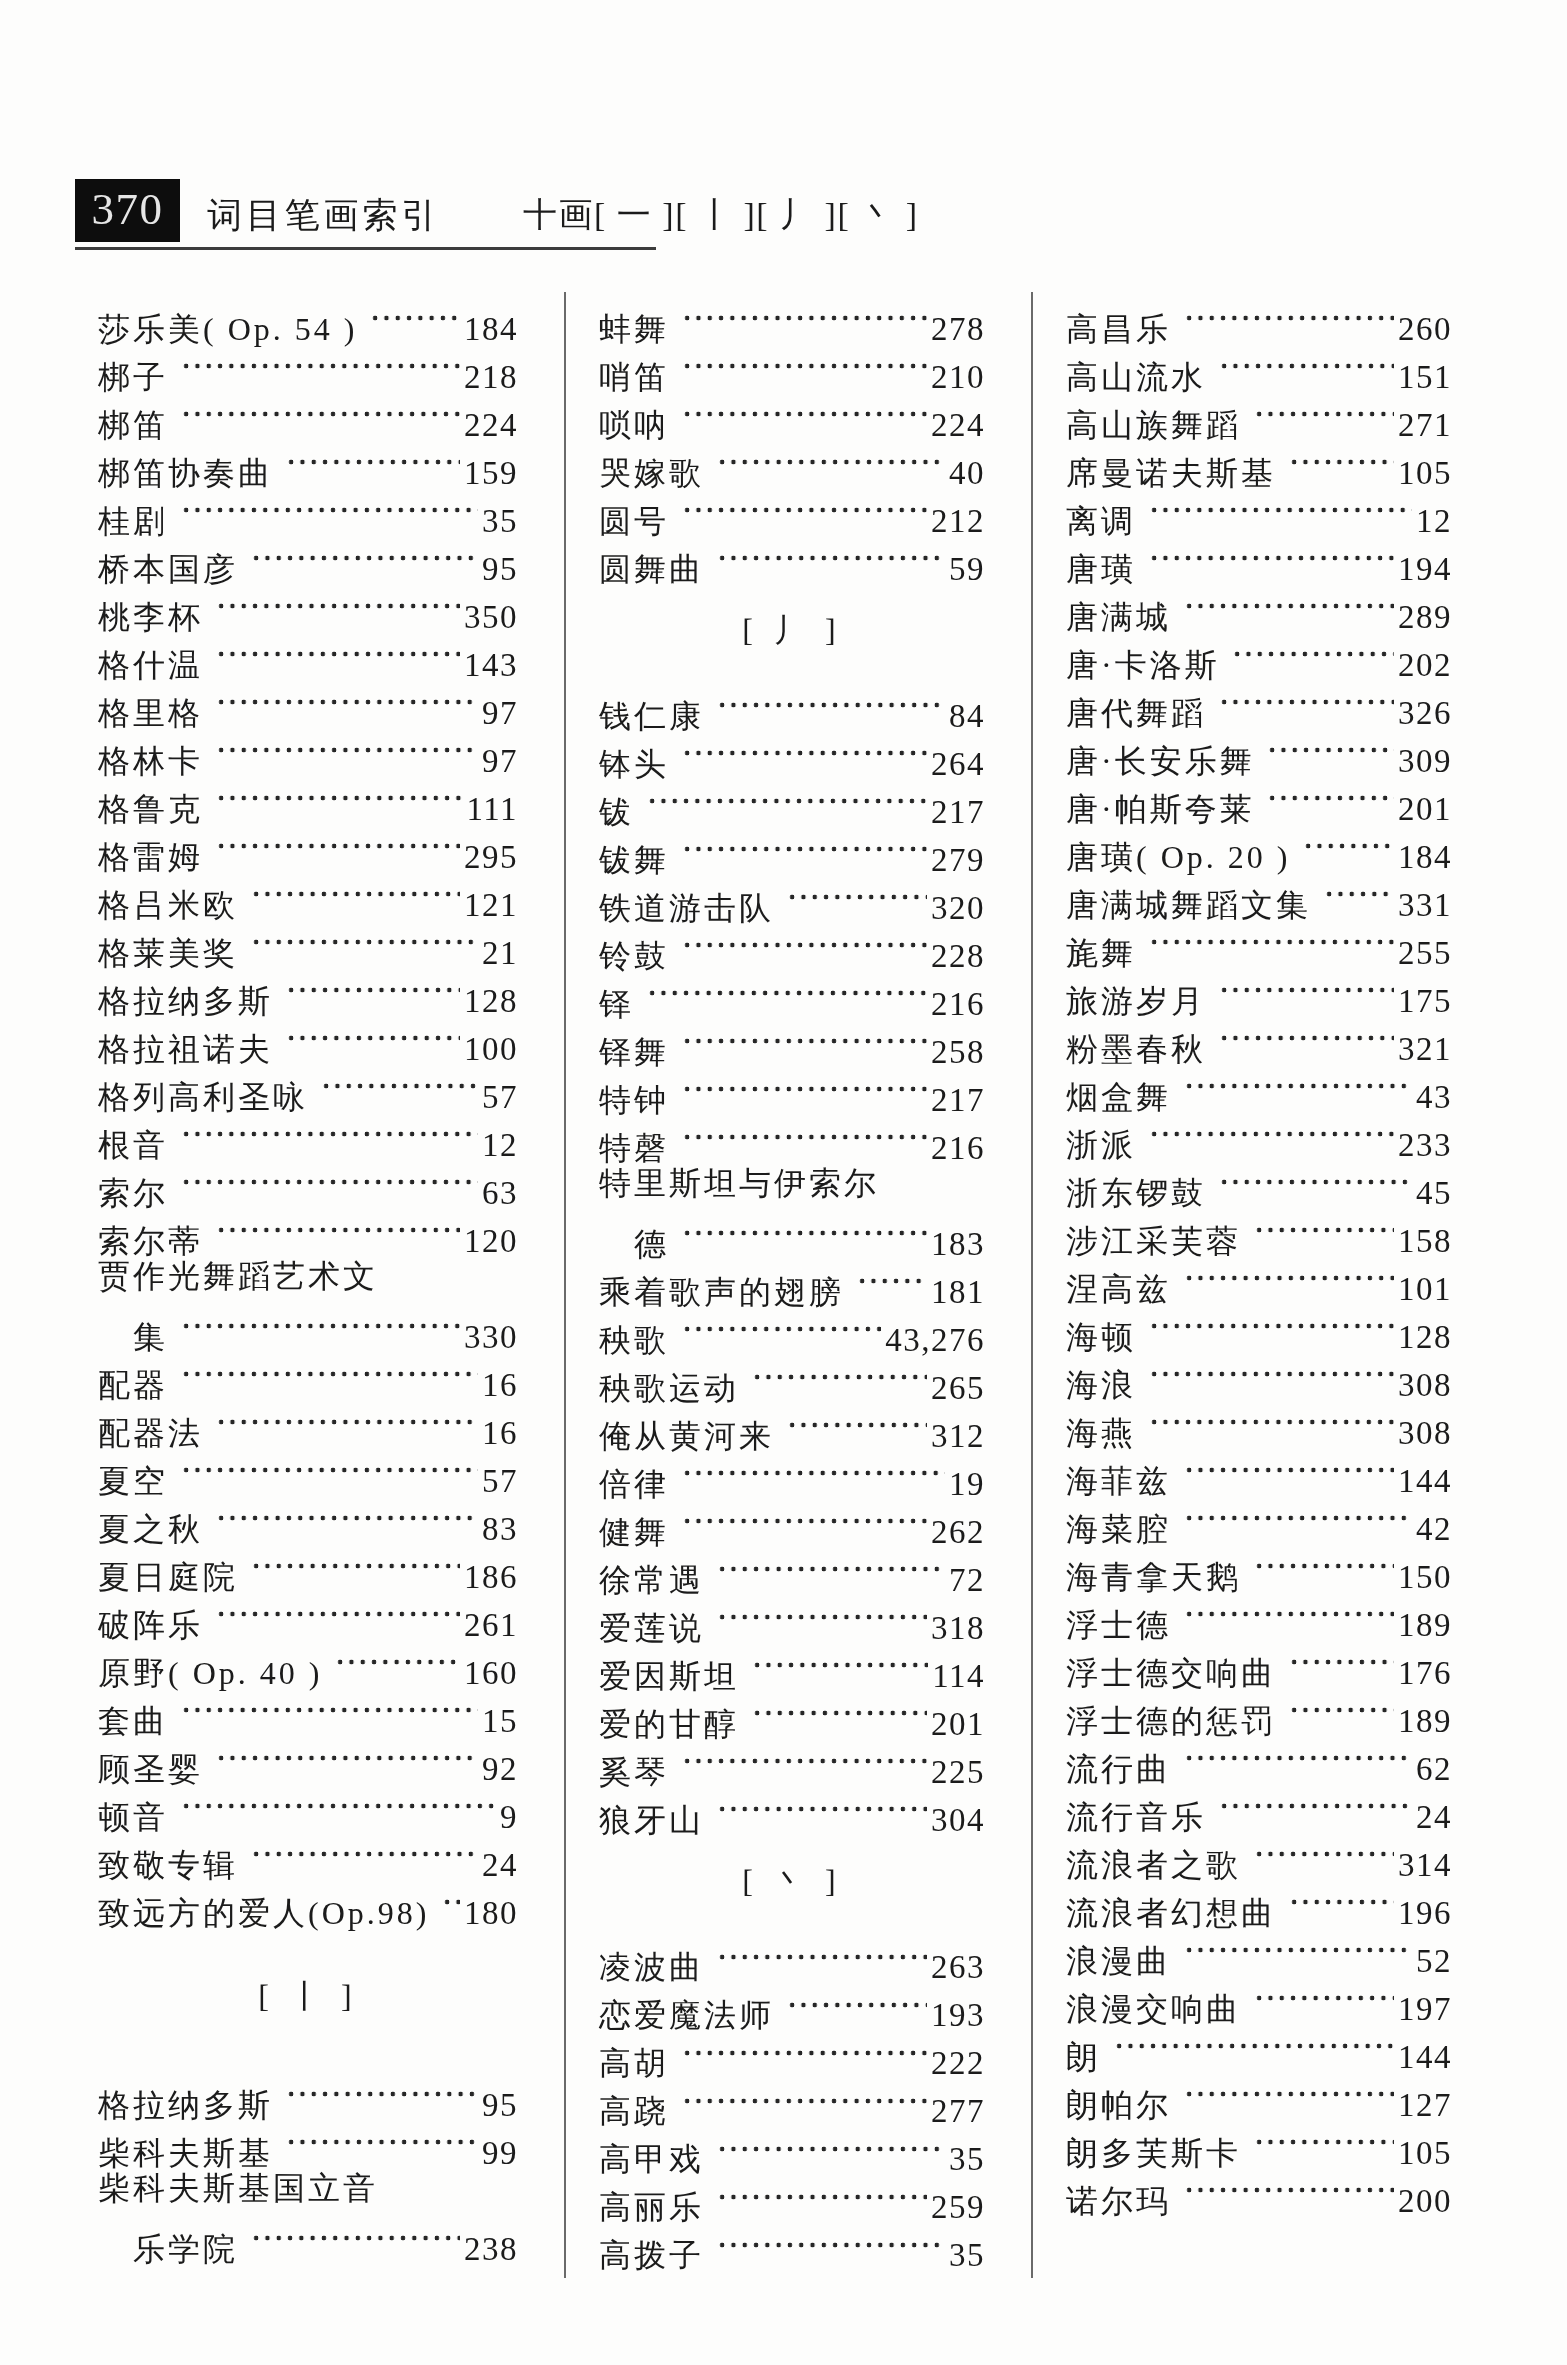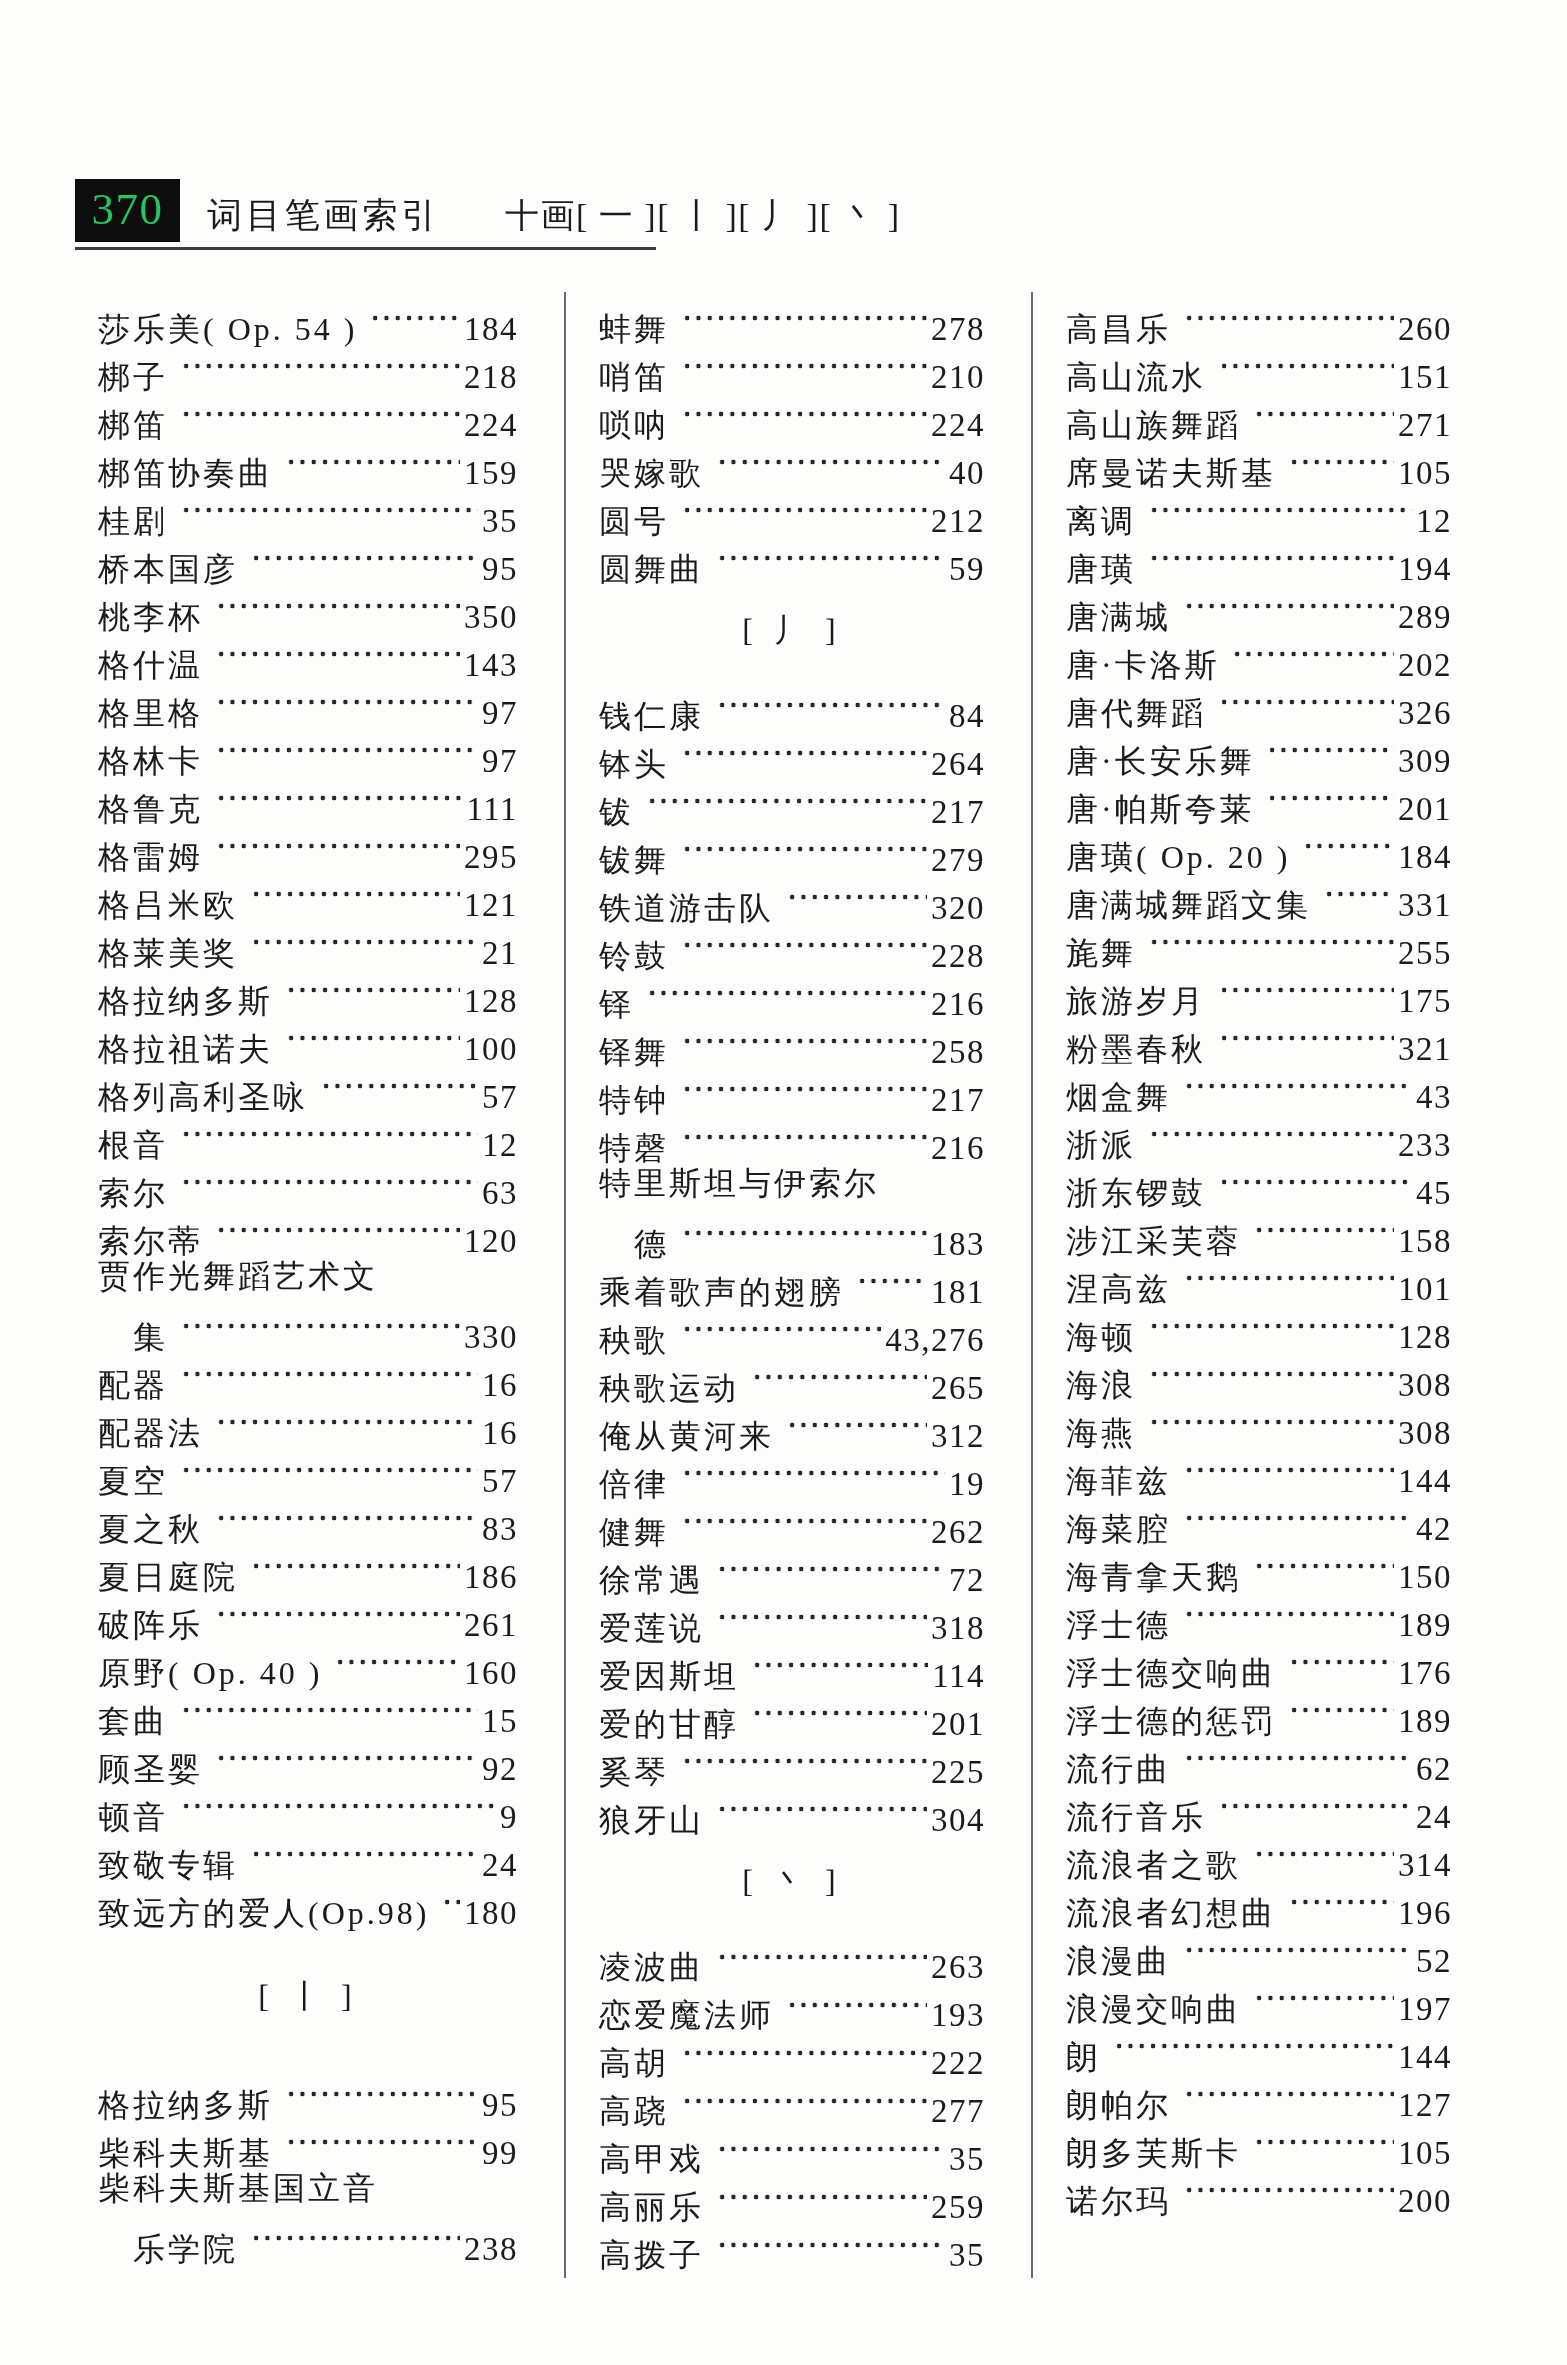--- a/index.html
+++ b/index.html
@@ -26,7 +26,7 @@
   }
   .pagenum-box {
     background: #0d0d0d;
-    color: #22c55e;
+    color: #e5e5e5;
     font-size: 45px;
     line-height: 1;
     padding: 7.5px 16.6px 10.5px 16.6px;

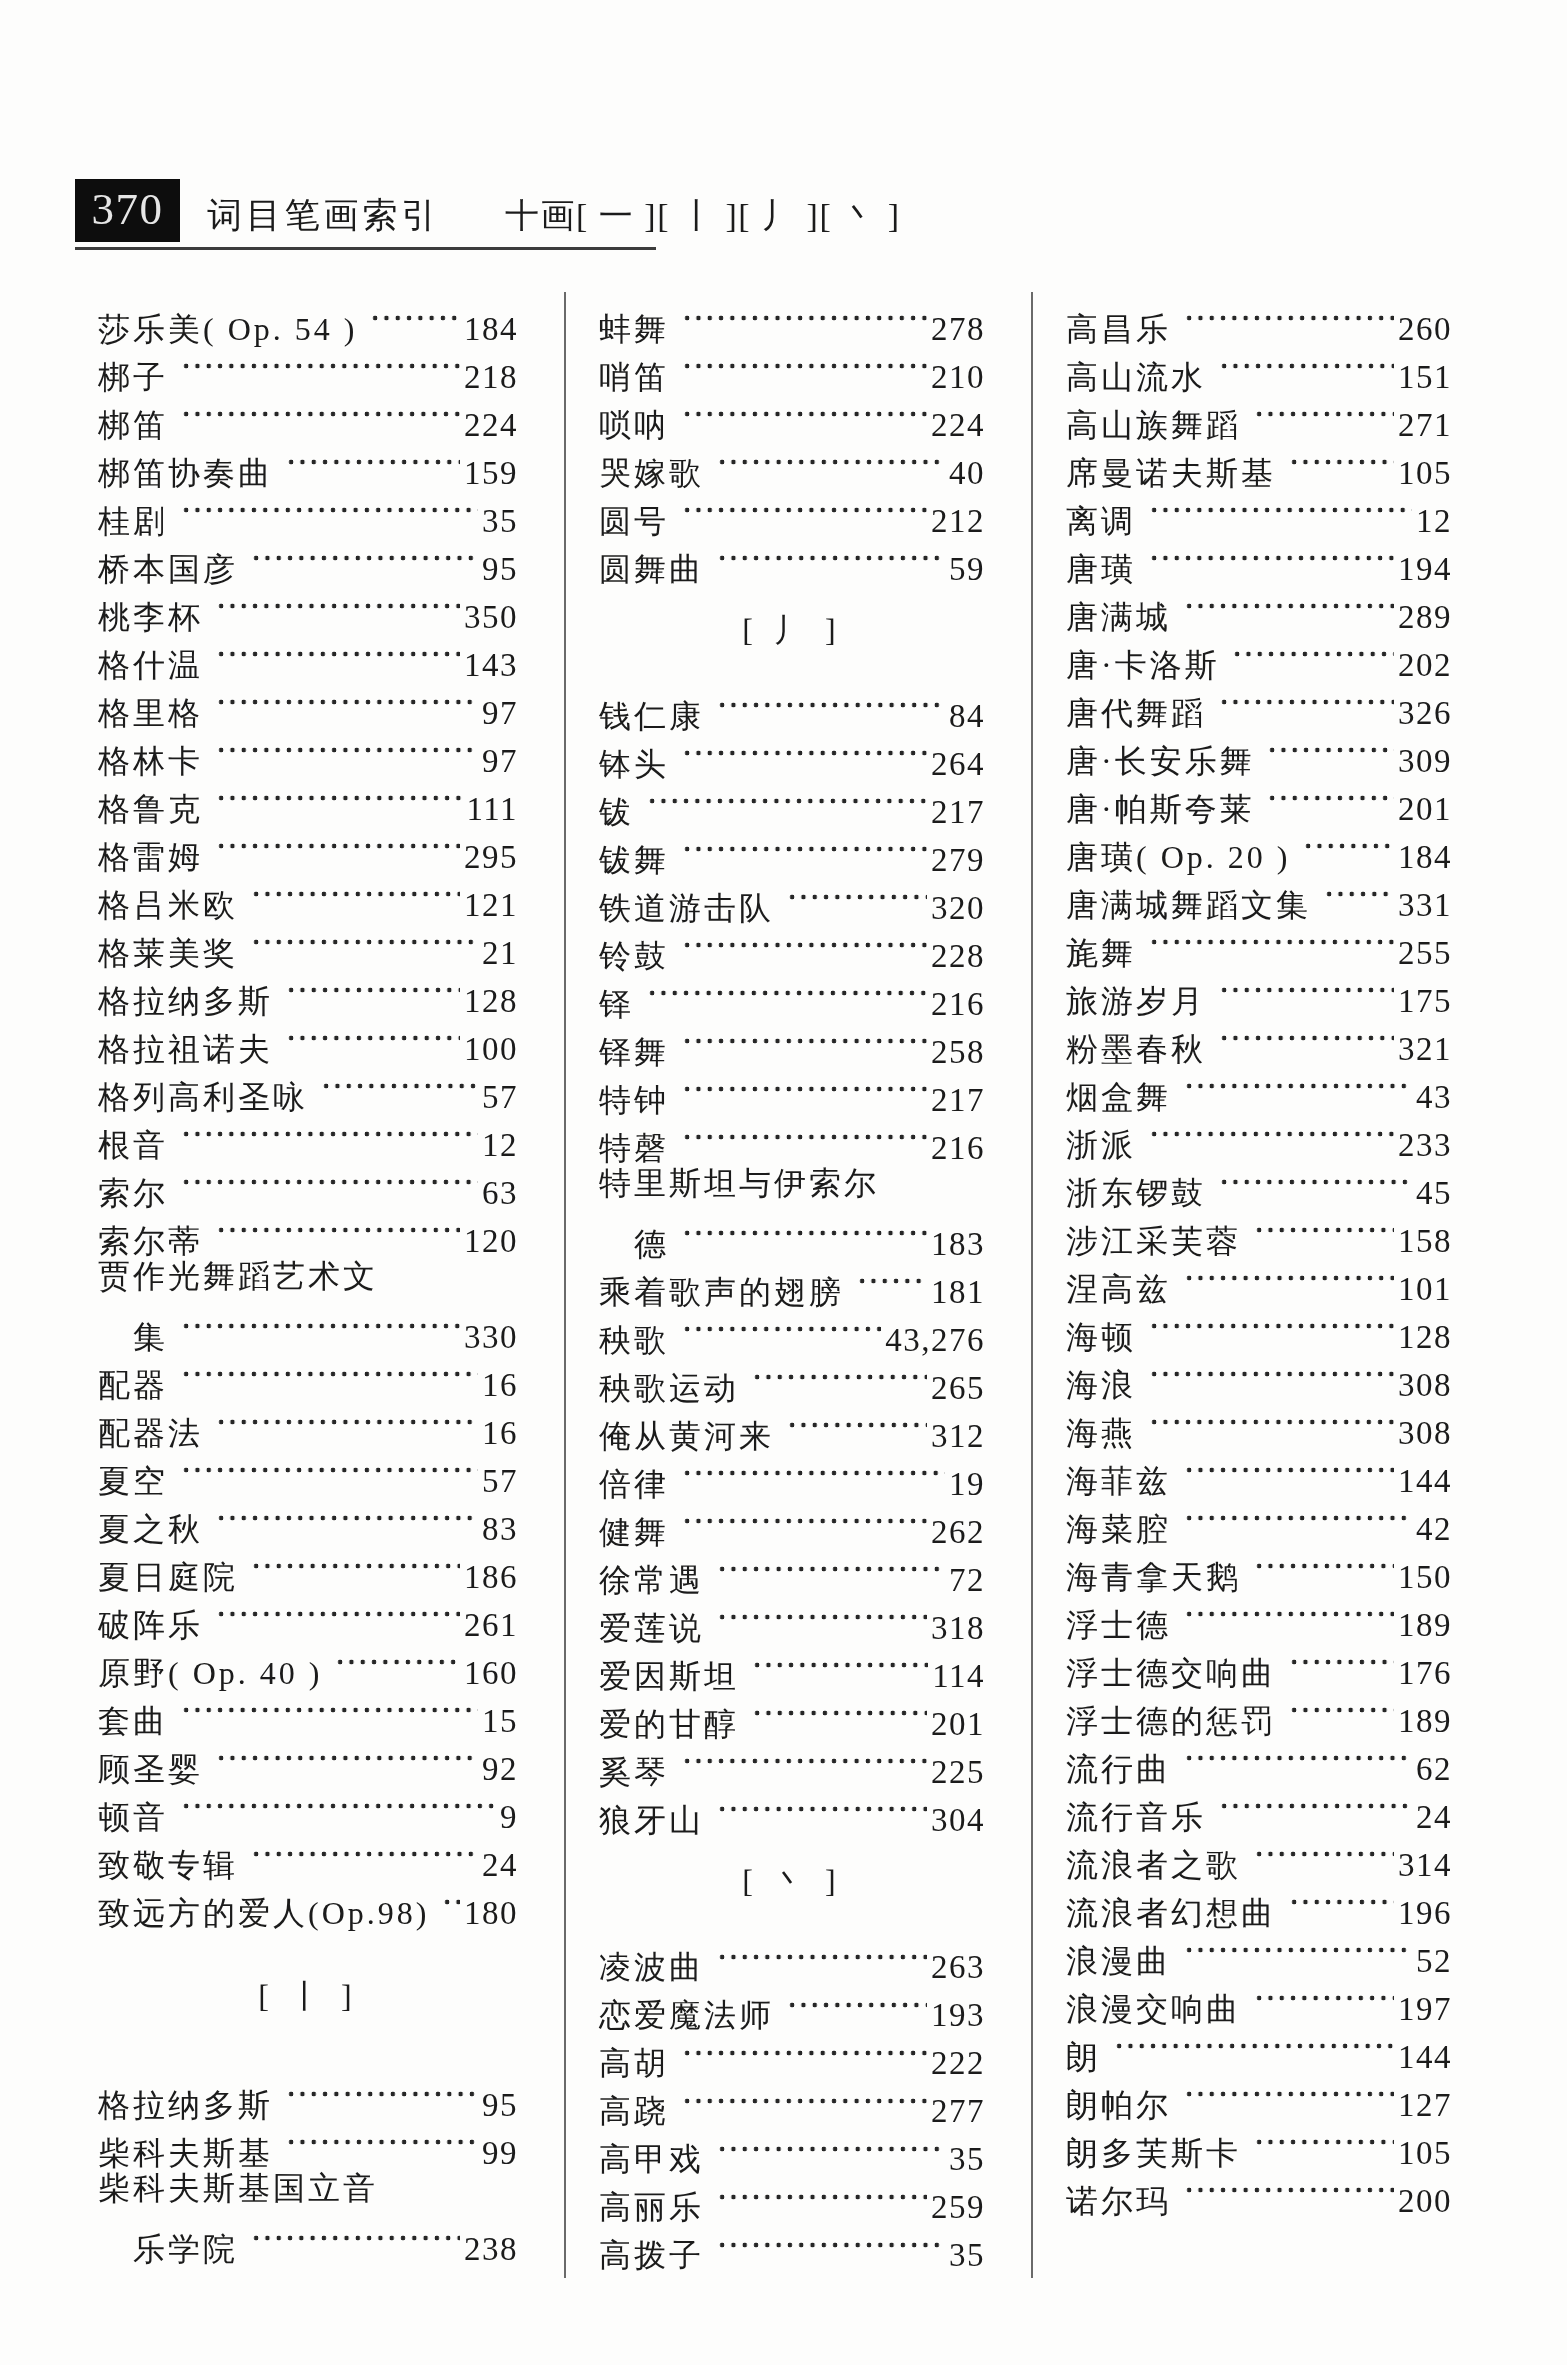--- a/index.html
+++ b/index.html
@@ -34,8 +34,8 @@
   }
   .header-title {
     display: flex;
-    align-items: flex-end;
-    gap: 37px;
+    align-items: flex-start;
+    gap: 55px;
     white-space: nowrap;
     padding-bottom: 3px;
   }

